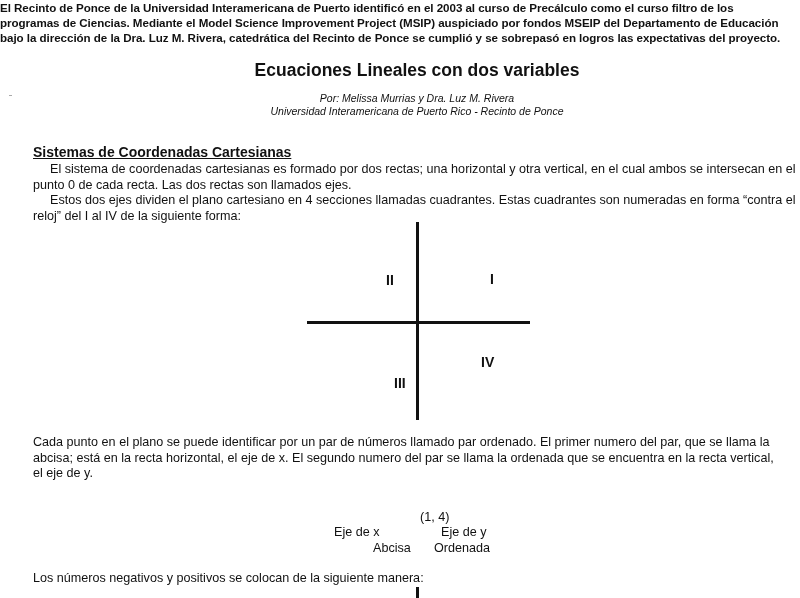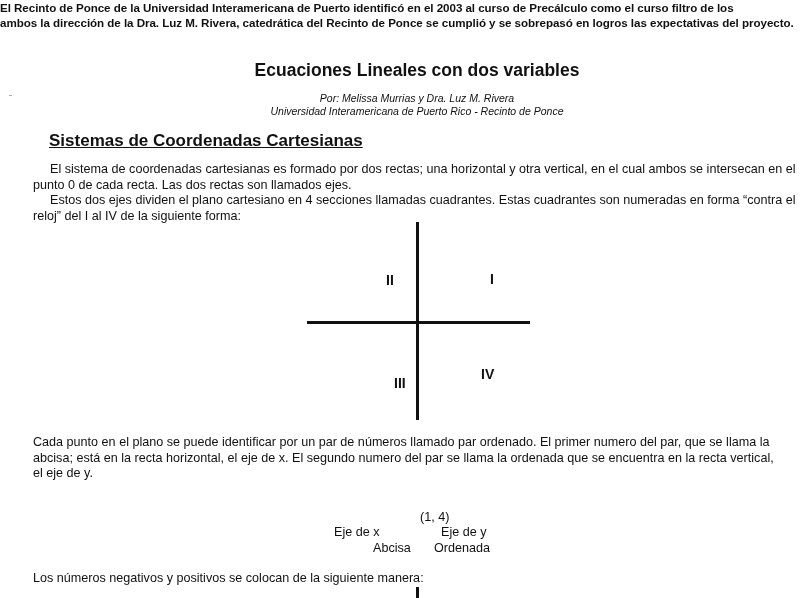--- a/index.html
+++ b/index.html
@@ -140,6 +140,7 @@
 
 <div class="intro">
   <div>El Recinto de Ponce de la Universidad Interamericana de Puerto identificó en el  2003 al curso de Precálculo  como el curso filtro de los</div>
+  <div>programas de Ciencias. Mediante el Model Science Improvement Project (MSIP) auspiciado por fondos MSEIP del Departamento de Educación</div>
   <div>ambos la dirección de la Dra. Luz M. Rivera, catedrática del Recinto de Ponce se cumplió y se sobrepasó en logros las expectativas del proyecto.</div>
 </div>
 

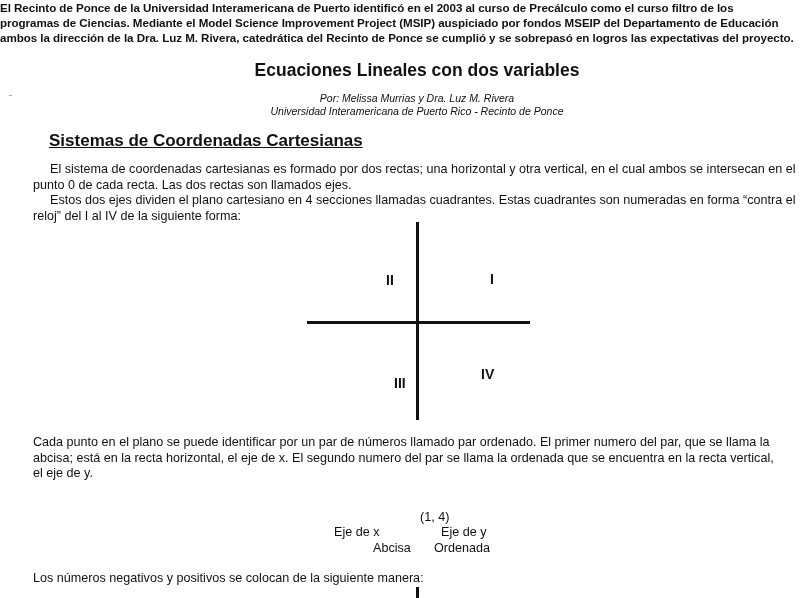--- a/index.html
+++ b/index.html
@@ -141,7 +141,7 @@
 <div class="intro">
   <div>El Recinto de Ponce de la Universidad Interamericana de Puerto identificó en el  2003 al curso de Precálculo  como el curso filtro de los</div>
   <div>programas de Ciencias. Mediante el Model Science Improvement Project (MSIP) auspiciado por fondos MSEIP del Departamento de Educación</div>
-  <div>ambos la dirección de la Dra. Luz M. Rivera, catedrática del Recinto de Ponce se cumplió y se sobrepasó en logros las expectativas del proyecto.</div>
+  <div>bajo la dirección de la Dra. Luz M. Rivera, catedrática del Recinto de Ponce se cumplió y se sobrepasó en logros las expectativas del proyecto.</div>
 </div>
 
 <div class="title">Ecuaciones Lineales con dos variables</div>

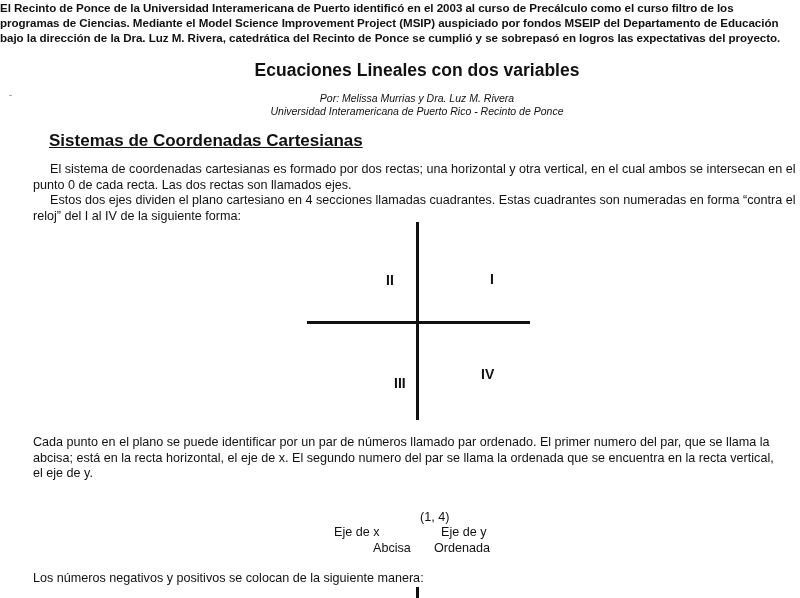--- a/index.html
+++ b/index.html
@@ -59,13 +59,12 @@
     }
     .section-heading {
       position: absolute;
-      top: 131px;
+      top: 144px;
       left: 33px;
       font-weight: bold;
-      font-size: 17px;
+      font-size: 14px;
       text-decoration: underline;
       white-space: nowrap;
-      margin-left: 16px;
     }
     .para {
       position: absolute;

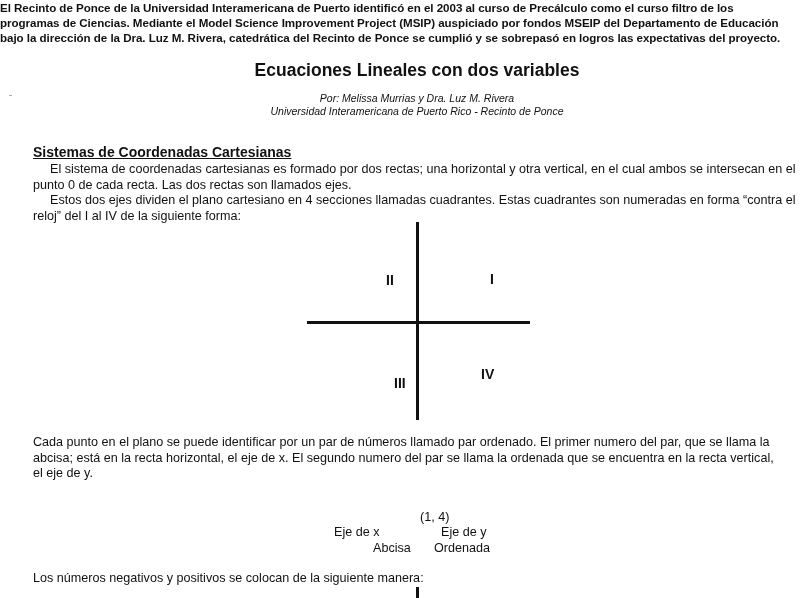--- a/index.html
+++ b/index.html
@@ -111,7 +111,7 @@
     .q1 { left: 137px; top: 49px; }
     .q2 { left: 33px; top: 50px; }
     .q3 { left: 41px; top: 153px; }
-    .q4 { left: 128px; top: 144px; }
+    .q4 { left: 128px; top: 132px; }
 
     .pair-block {
       position: absolute;

